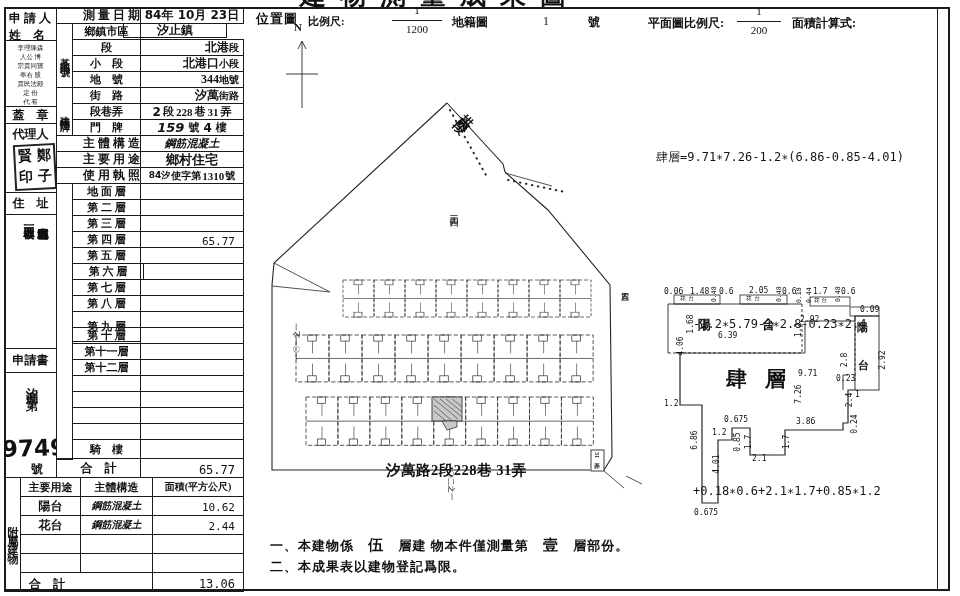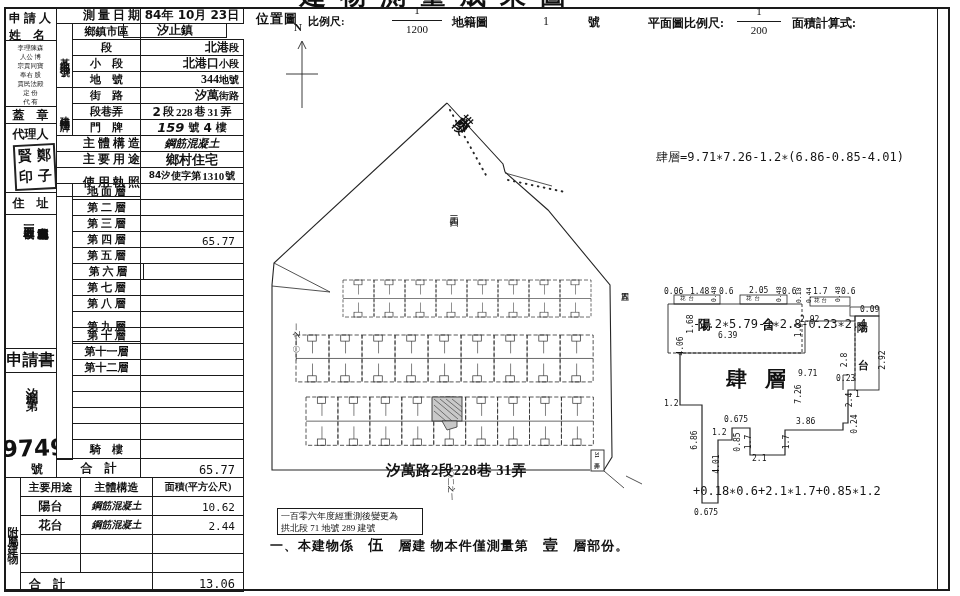--- a/index.html
+++ b/index.html
@@ -156,7 +156,7 @@
   <div class="c cen b" style="left:140px;top:151px;width:104px;height:17px;font-size:13px">
     <span>鄉村住宅</span>
   </div>
-  <div class="c vc" style="left:56px;top:167px;width:85px;height:30px">
+  <div class="c vc" style="left:56px;top:167px;width:85px;height:17px">
     <span class="b main" style="font-size:12px">使 用 執 照</span>
   </div>
   <div class="c cen" style="left:140px;top:167px;width:104px;height:17px;gap:1px">

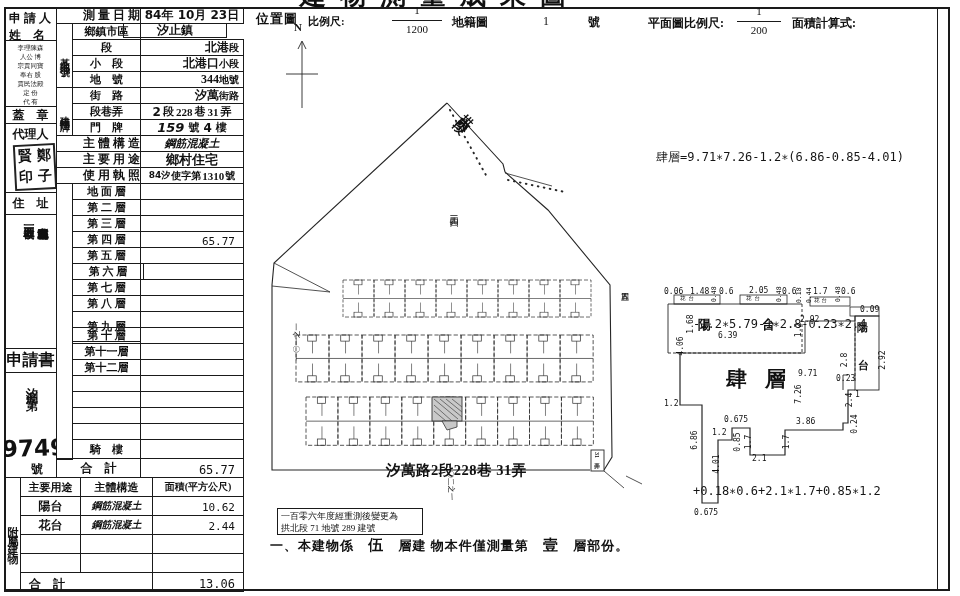--- a/index.html
+++ b/index.html
@@ -66,7 +66,7 @@
     <div class="v b" style="position:absolute;right:6px;top:4px;height:127px;font-size:11px;line-height:14px;white-space:pre-line">台北縣中和市連城路
 四五五號一樓</div>
   </div>
-  <div class="c cen b" style="left:4px;top:348px;width:53px;height:25px;font-size:16px">
+  <div class="c cen b" style="left:4px;top:348px;width:53px;height:25px;font-size:12px">
     <span>申請書</span>
   </div>
   <div class="c" style="left:4px;top:372px;width:53px;height:106px">

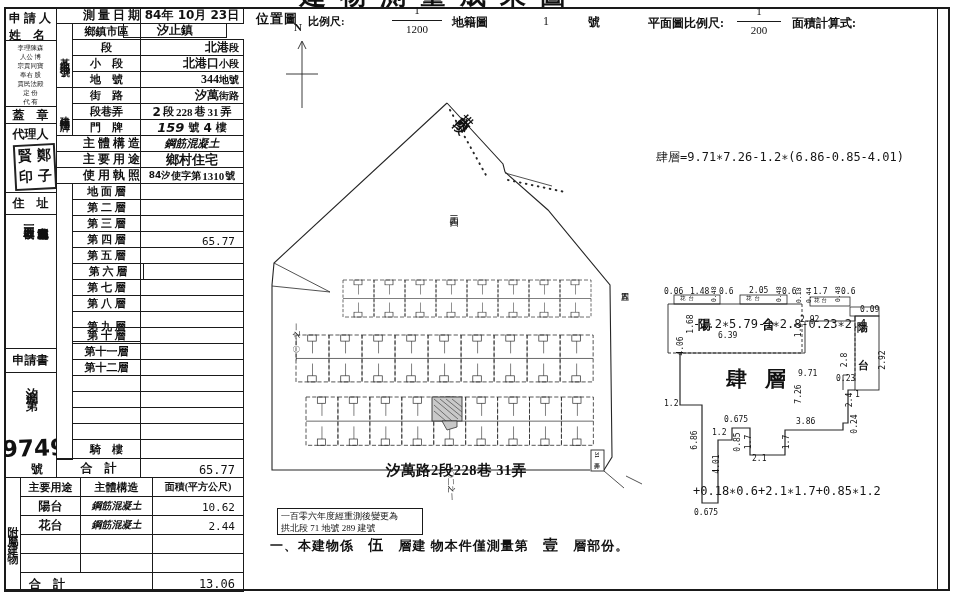--- a/index.html
+++ b/index.html
@@ -433,10 +433,6 @@
   <div class="t" style="left:814px;top:298px;font-size:5.5px;letter-spacing:2px">花台</div>
   <div class="t b" style="left:726px;top:369px;font-size:21px;letter-spacing:18px">肆層</div>
 
-  <div class="c" style="left:277px;top:508px;width:146px;height:27px;padding:1px 3px">
-    <div style="font-size:9px;line-height:12px">一百零六年度經重測後變更為</div>
-    <div style="font-size:9px;line-height:12px">拱北段 71 地號 289 建號</div>
-  </div>
   <div class="t" style="left:270px;top:538px;font-size:13px;letter-spacing:1px">
     <span class="b">一、本建物係</span>
     <span class="hw" style="font-size:15px;padding:0 10px">伍</span>

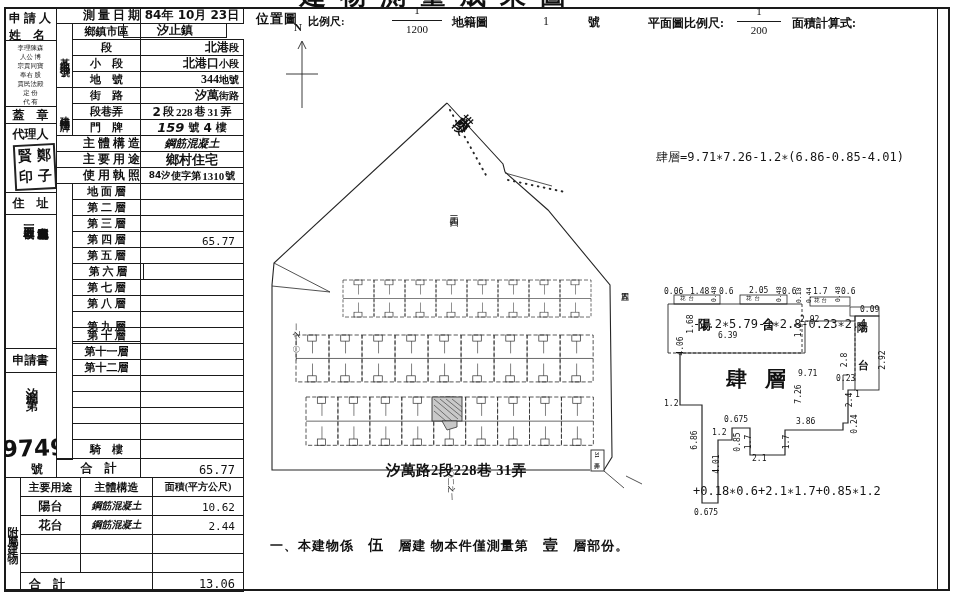--- a/index.html
+++ b/index.html
@@ -440,6 +440,7 @@
     <span class="hw" style="font-size:15px;padding:0 10px">壹</span>
     <span class="b">層部份。</span>
   </div>
+  <div class="t b" style="left:270px;top:560px;font-size:13px;letter-spacing:1px">二、本成果表以建物登記爲限。</div>
 
 </div>
 

